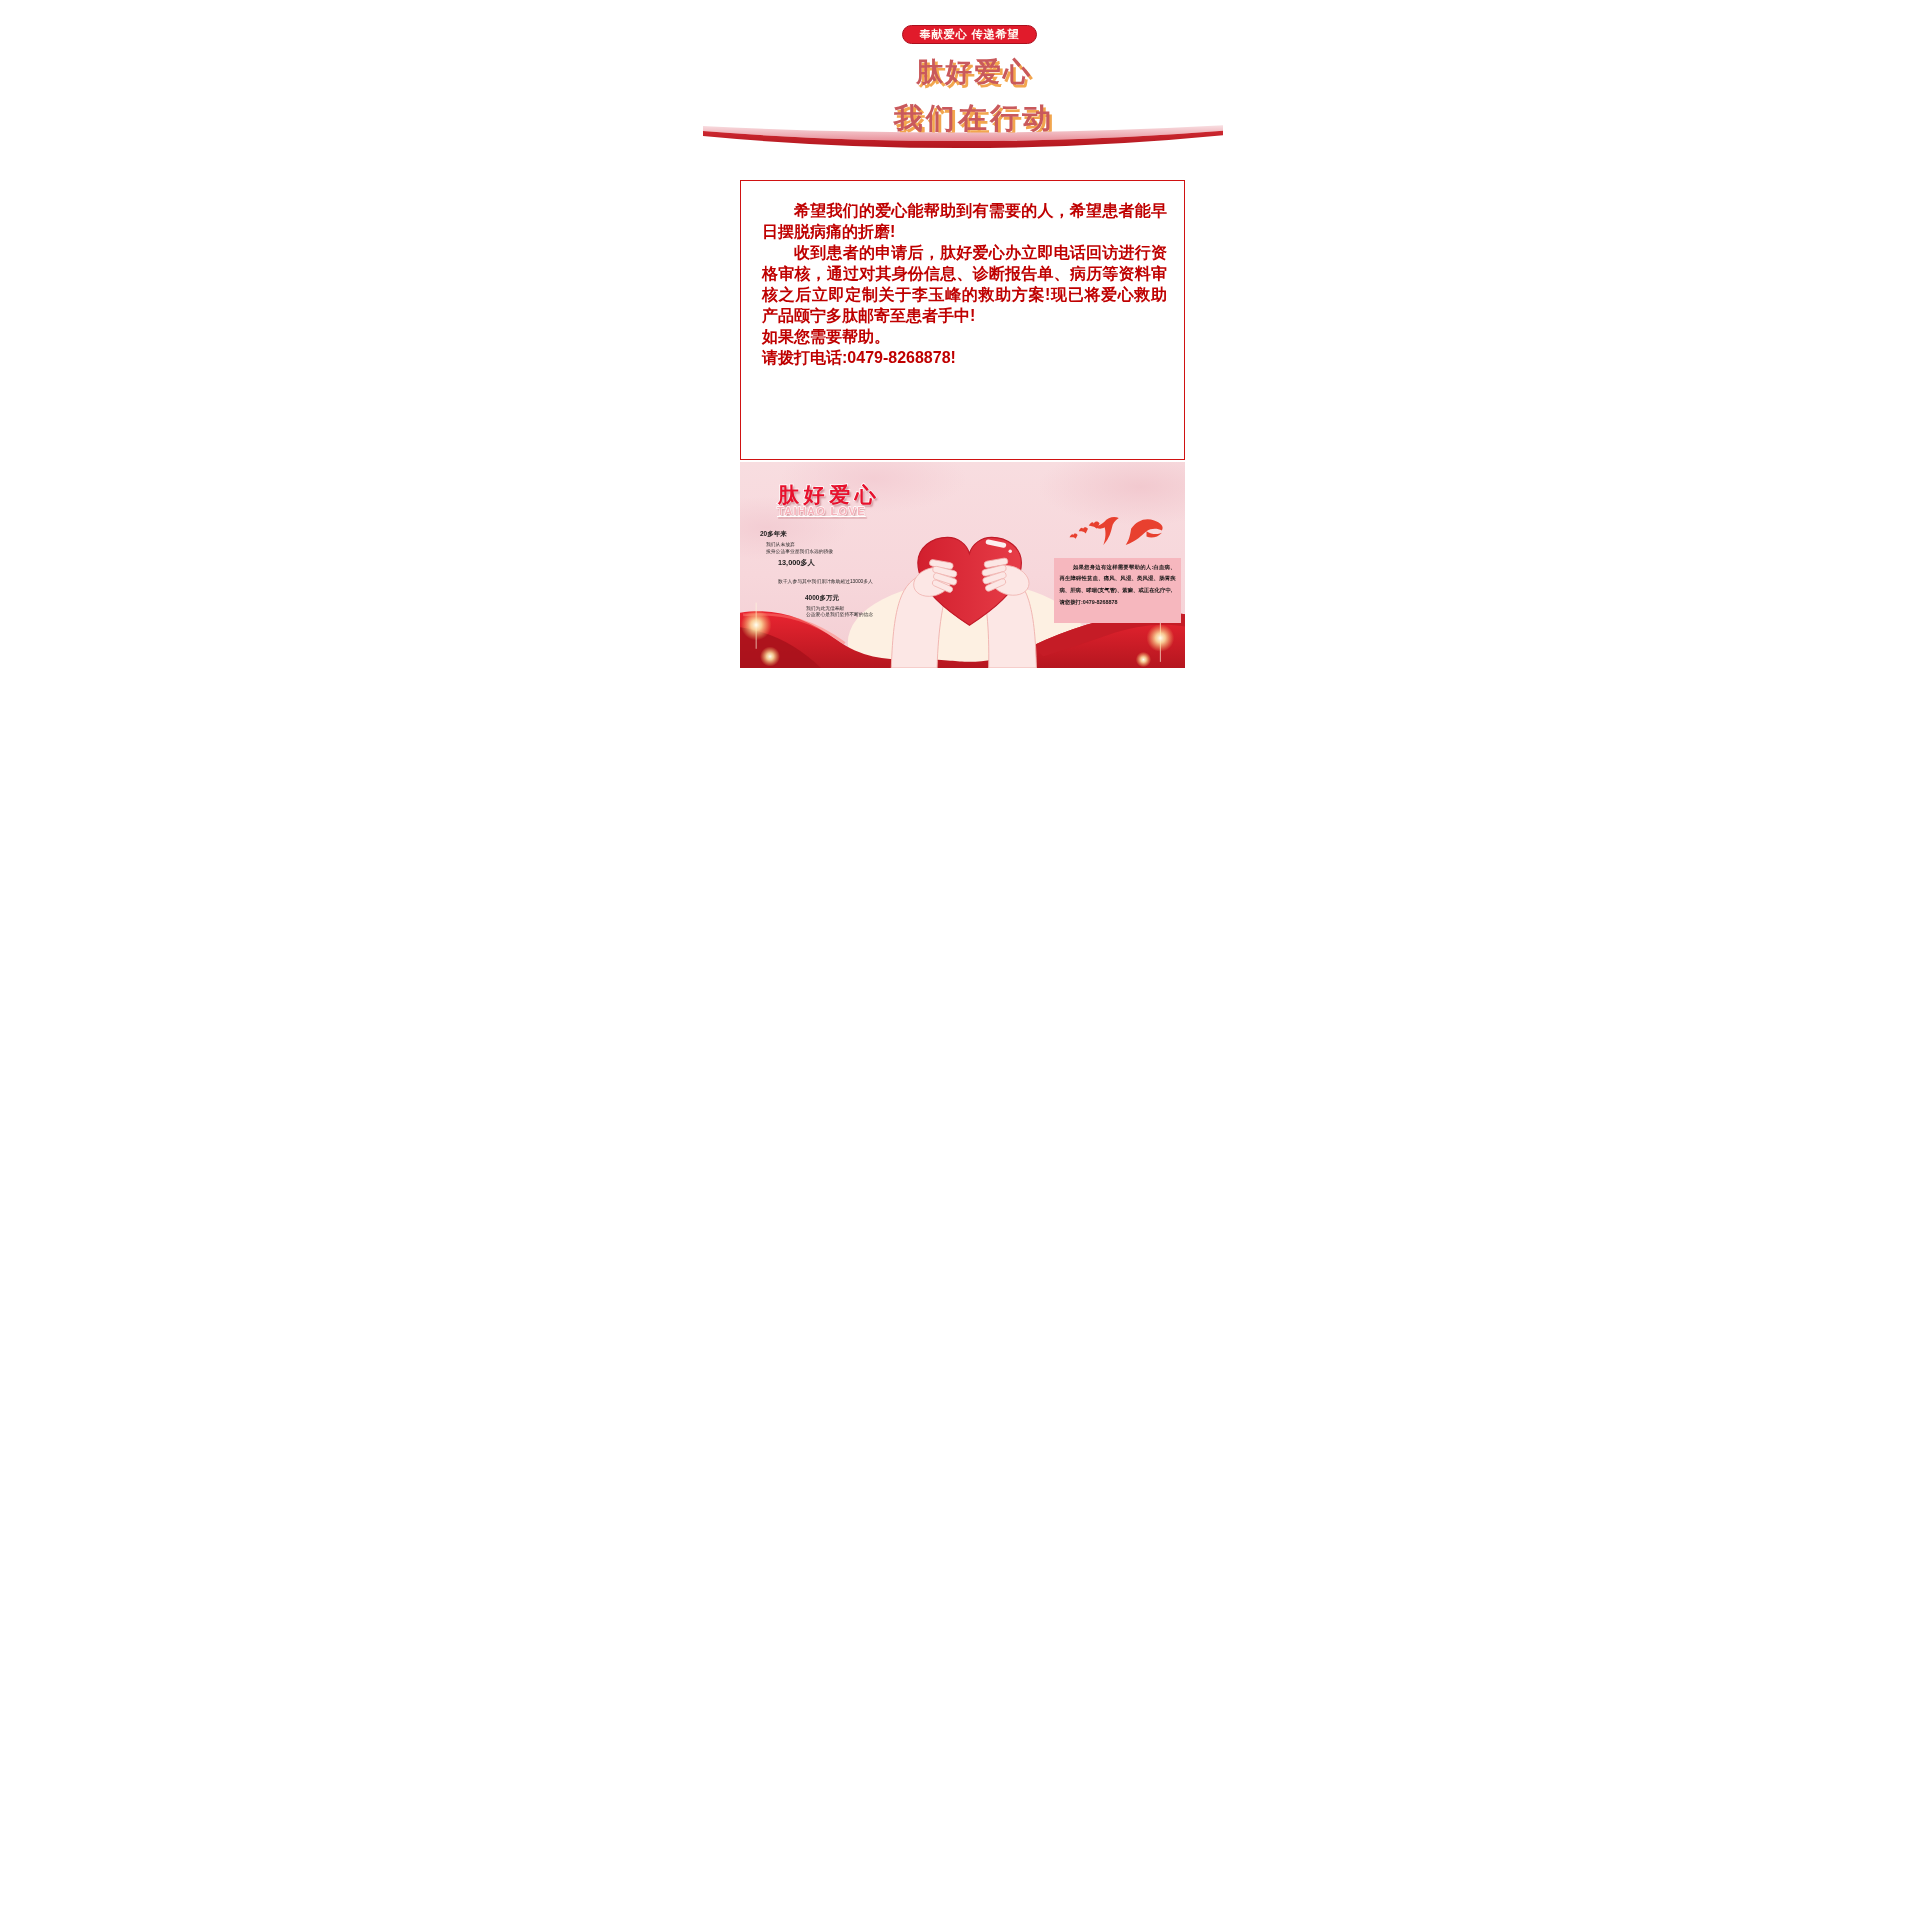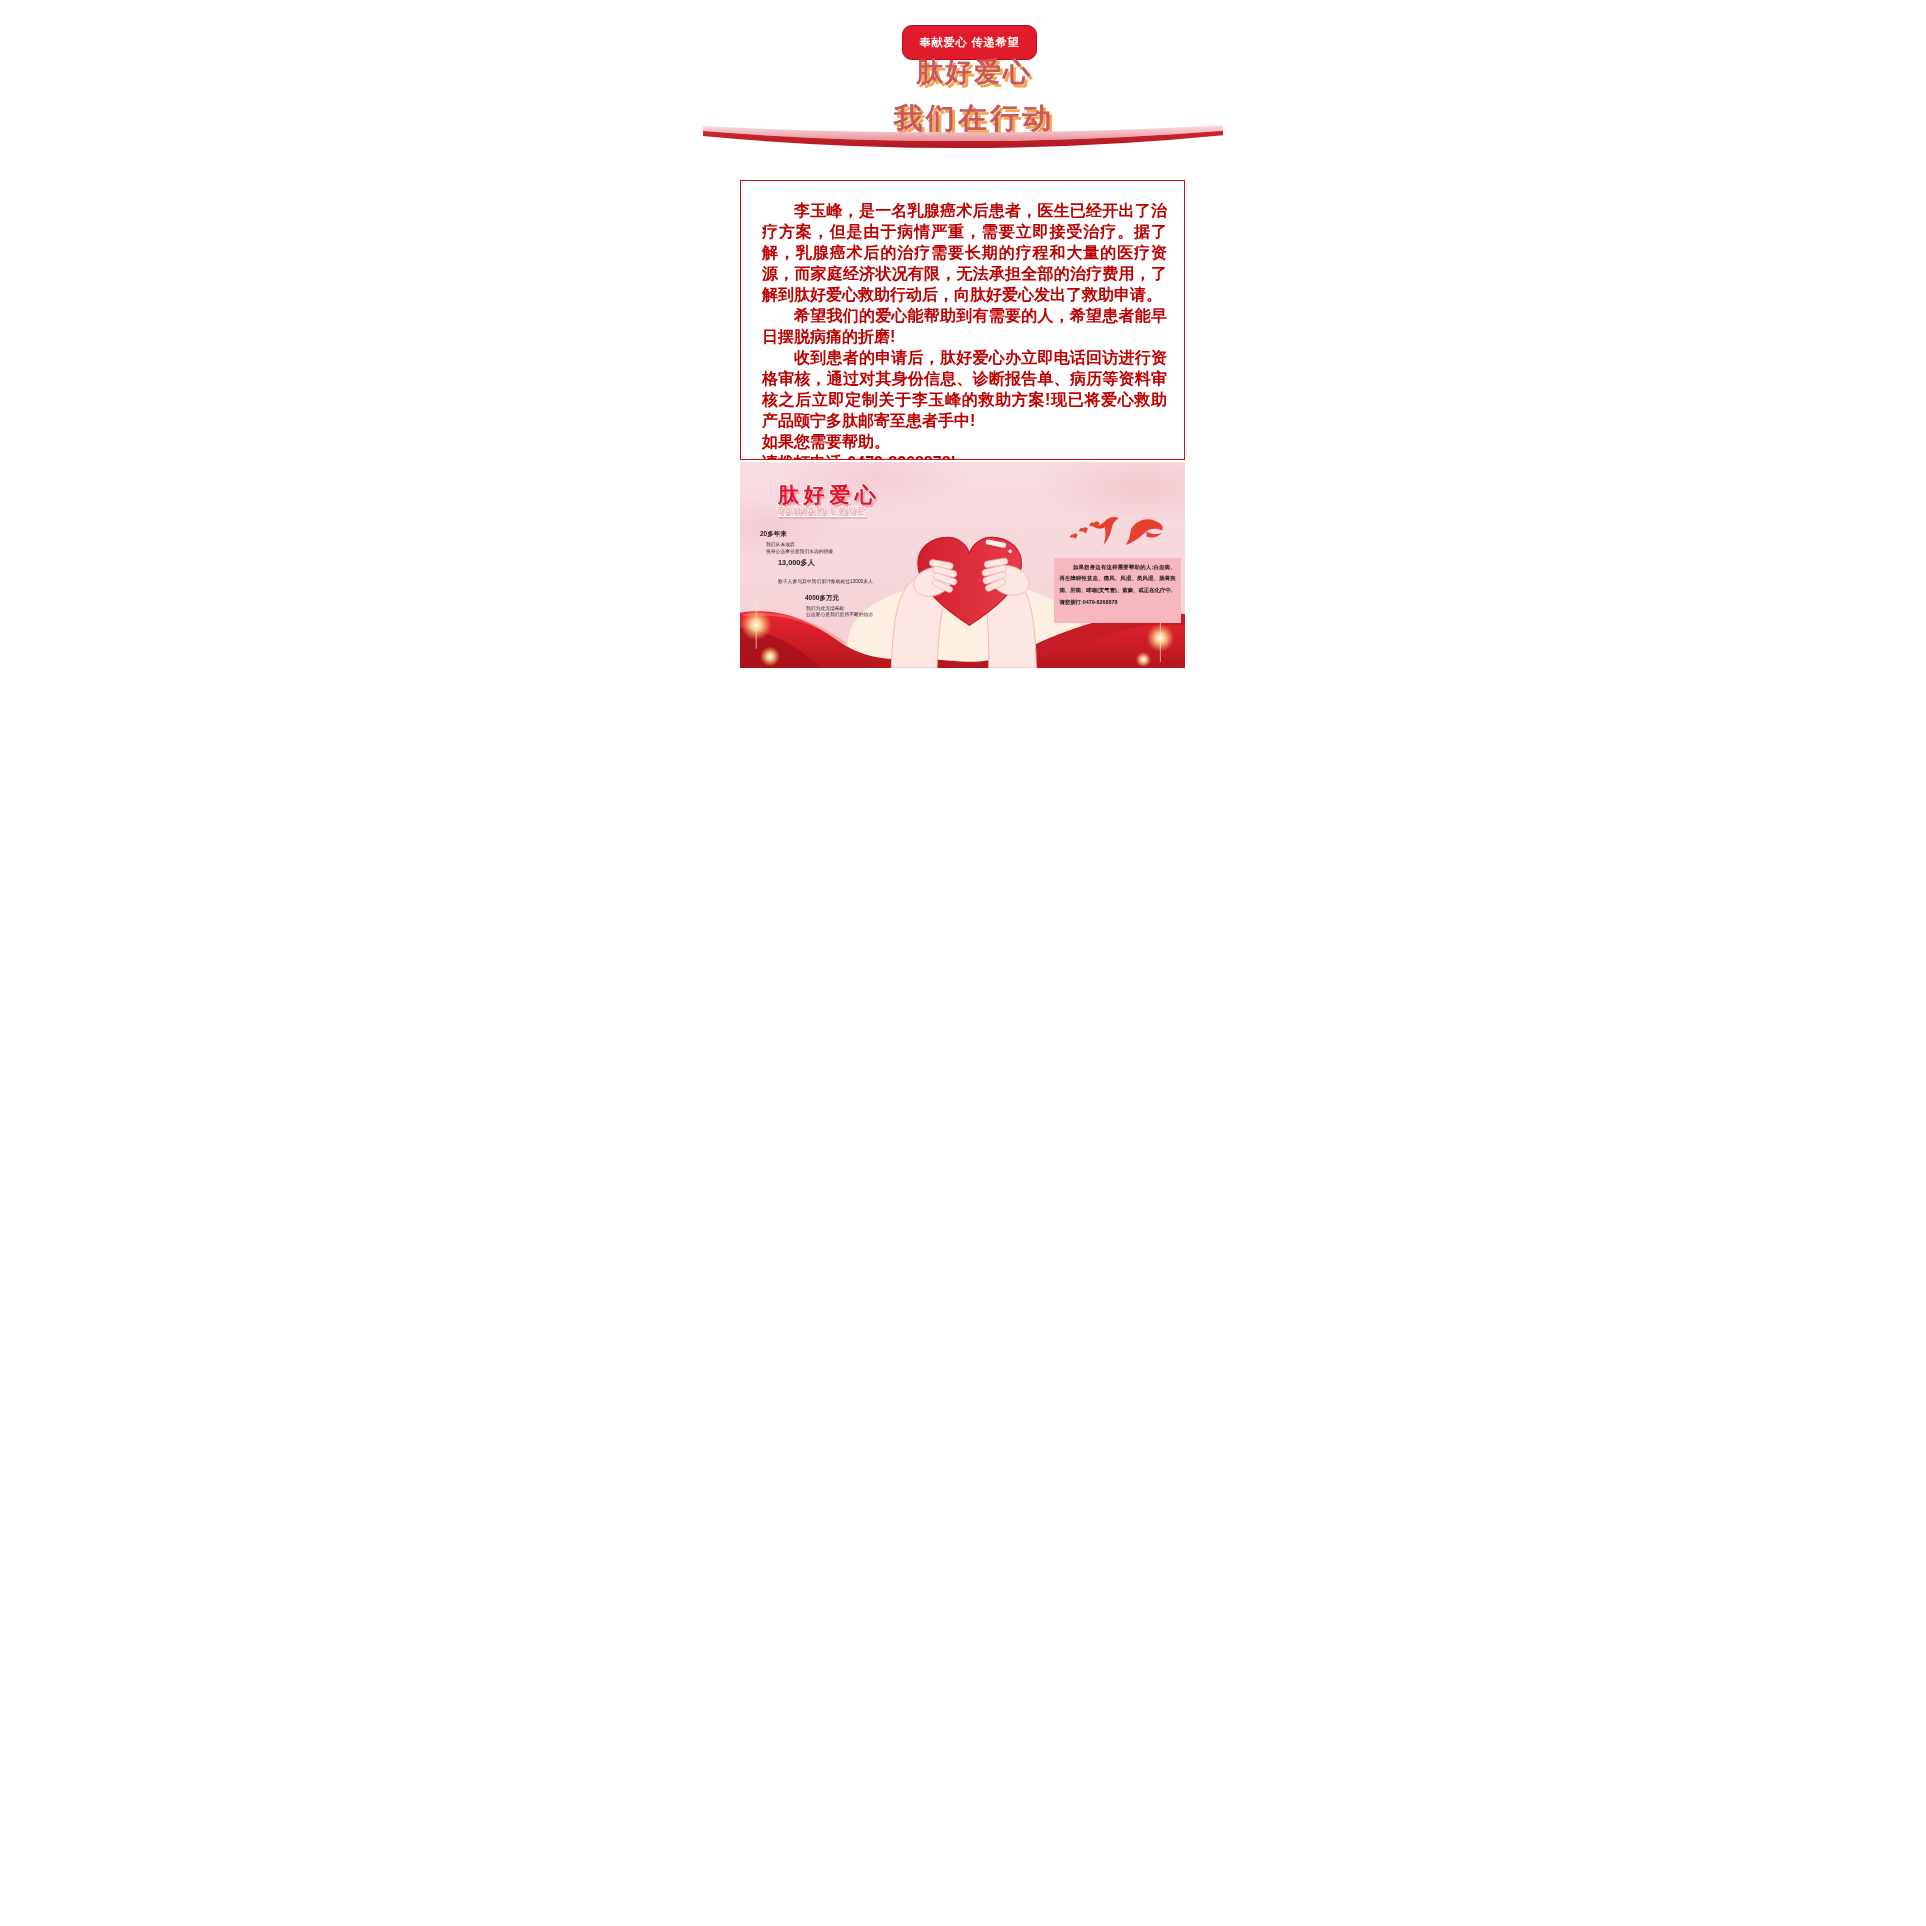--- a/index.html
+++ b/index.html
@@ -10,7 +10,7 @@
   }
   
   .badge{
-    position:absolute;left:199px;top:25px;width:135px;height:35px;
+    position:absolute;left:199px;top:25px;width:135px;height:19px;
     background:#e11b2b;border-radius:9.6px;border:0.8px solid #ab0f1d;
     display:flex;align-items:center;justify-content:center;box-sizing:border-box;
   }

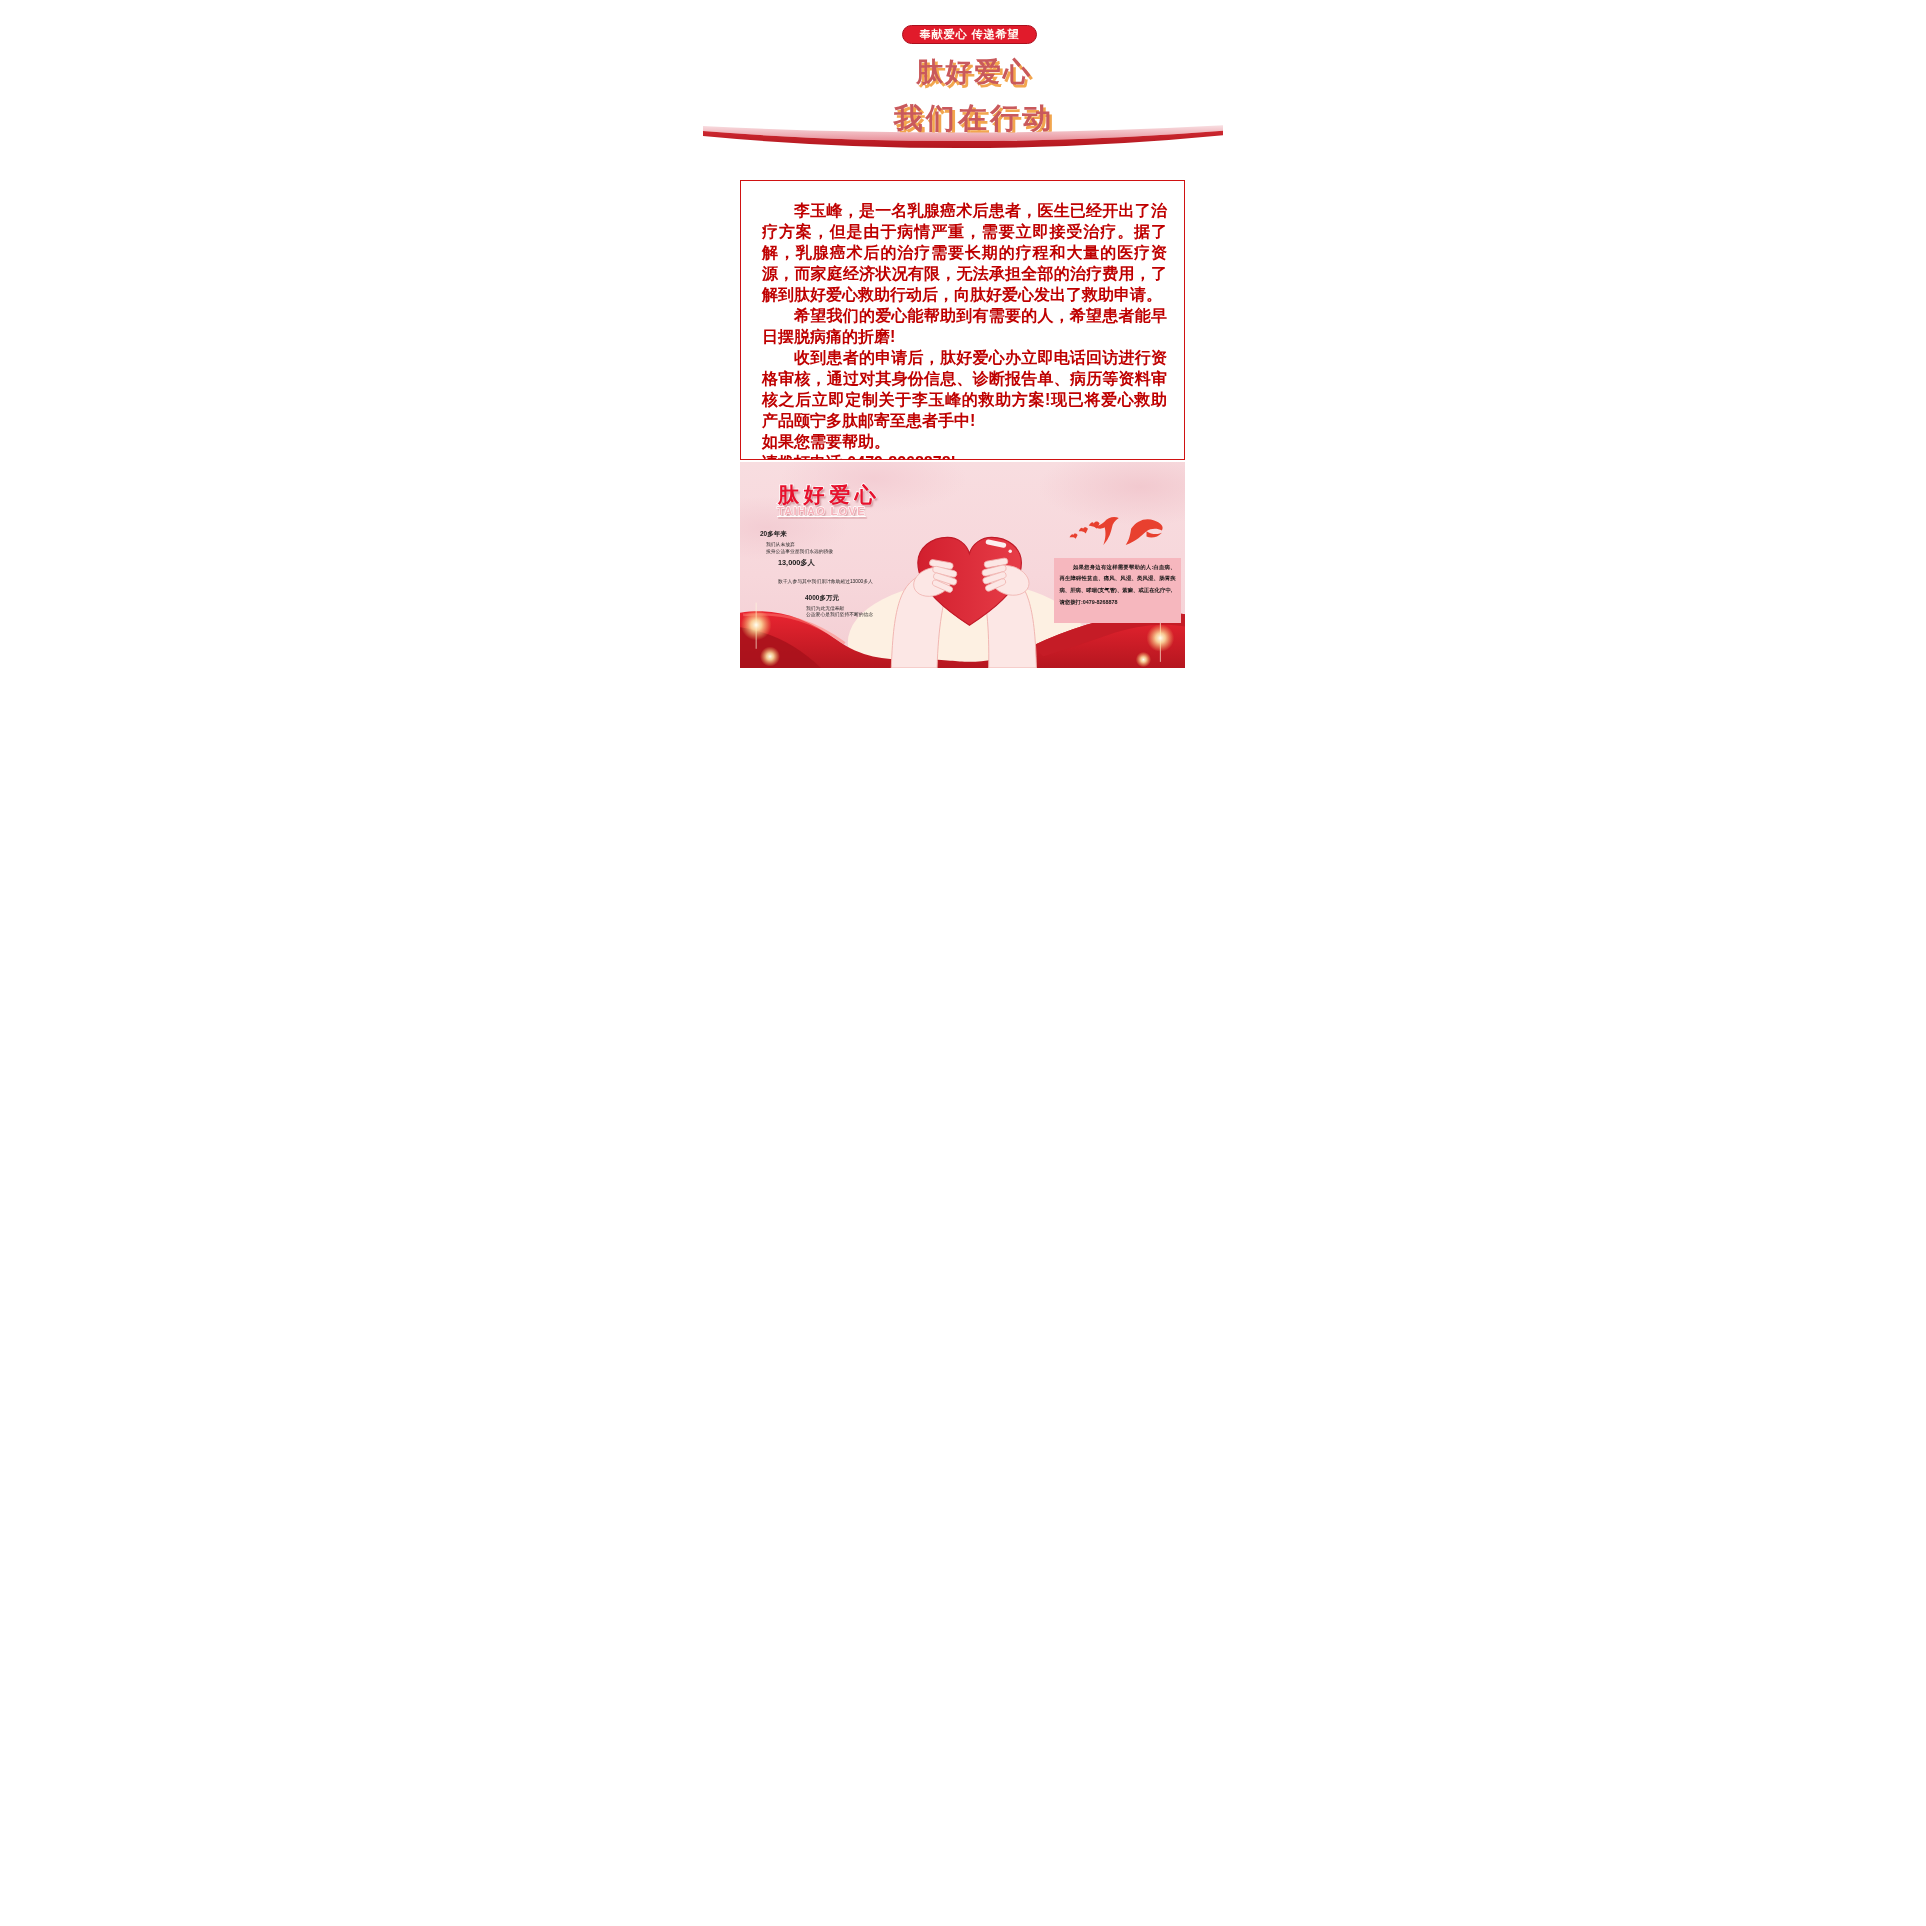--- a/index.html
+++ b/index.html
@@ -105,7 +105,6 @@
   </svg>
 
   <div class="letter-box">
-    <p class="indent">李玉峰，是一名乳腺癌术后患者，医生已经开出了治疗方案，但是由于病情严重，需要立即接受治疗。据了解，乳腺癌术后的治疗需要长期的疗程和大量的医疗资源，而家庭经济状况有限，无法承担全部的治疗费用，了解到肽好爱心救助行动后，向肽好爱心发出了救助申请。</p>
     <p class="indent">希望我们的爱心能帮助到有需要的人，希望患者能早日摆脱病痛的折磨!</p>
     <p class="indent">收到患者的申请后，肽好爱心办立即电话回访进行资格审核，通过对其身份信息、诊断报告单、病历等资料审核之后立即定制关于李玉峰的救助方案!现已将爱心救助产品颐宁多肽邮寄至患者手中!</p>
     <p>如果您需要帮助。</p>

